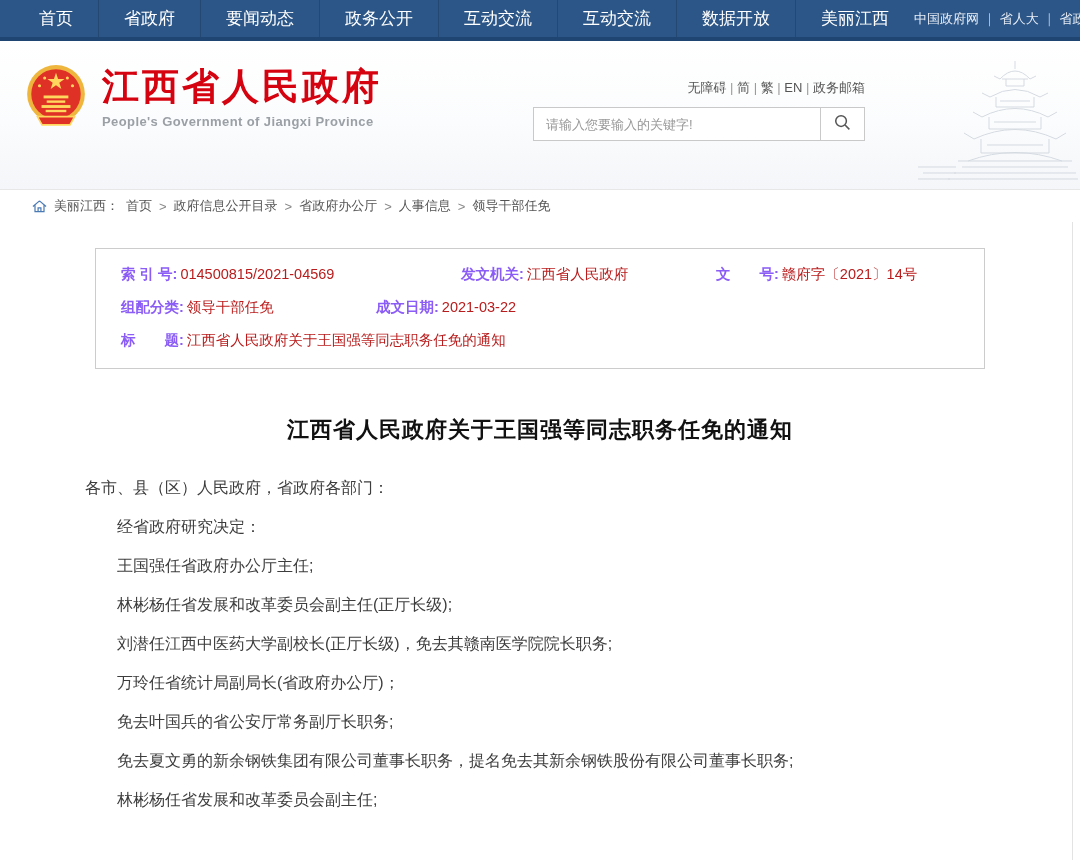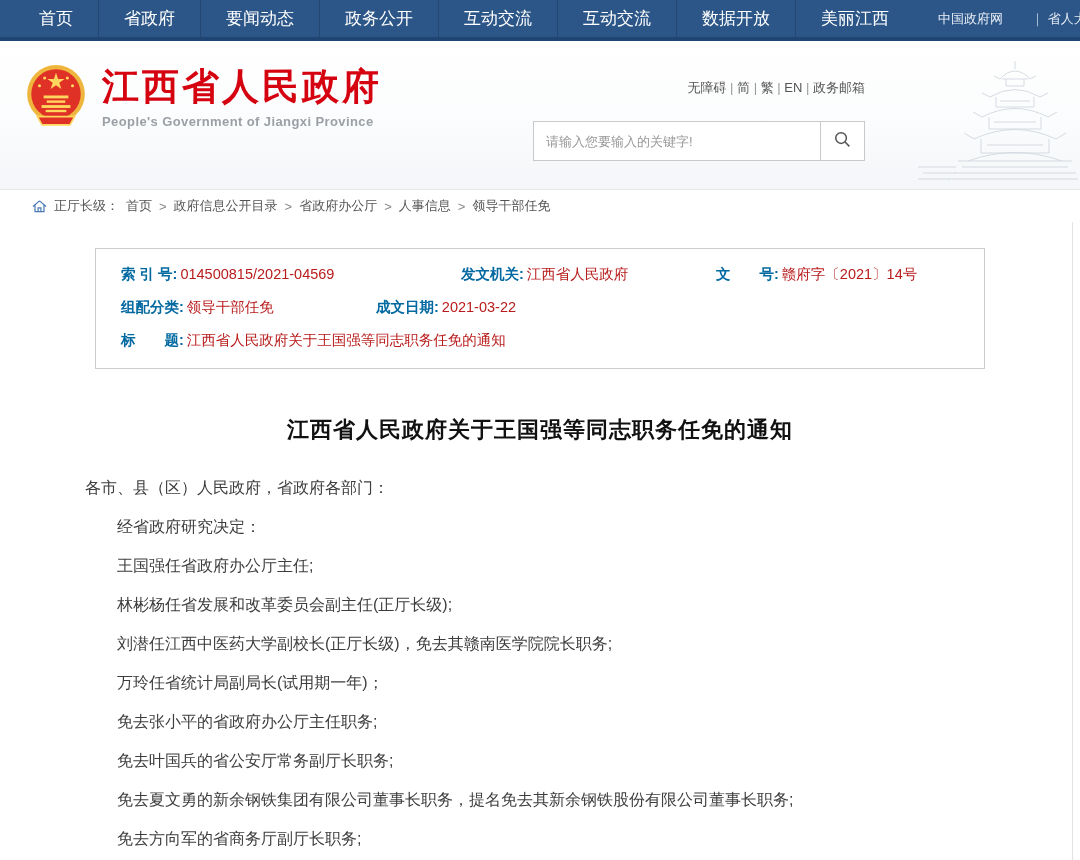--- a/index.html
+++ b/index.html
@@ -24,7 +24,7 @@
     margin-left:auto;display:flex;align-items:center;font-size:13px;color:#e8eef7;
     padding-right:6px;white-space:nowrap;
   }
-  .topbar-right .tlink{cursor:pointer;margin-left:24px;}
+  .topbar-right .tlink{cursor:pointer;}
   .topbar-right .tlink + .tlink::before{content:"｜";margin:0 4px;color:#c6d3e6;}
   
   .header{

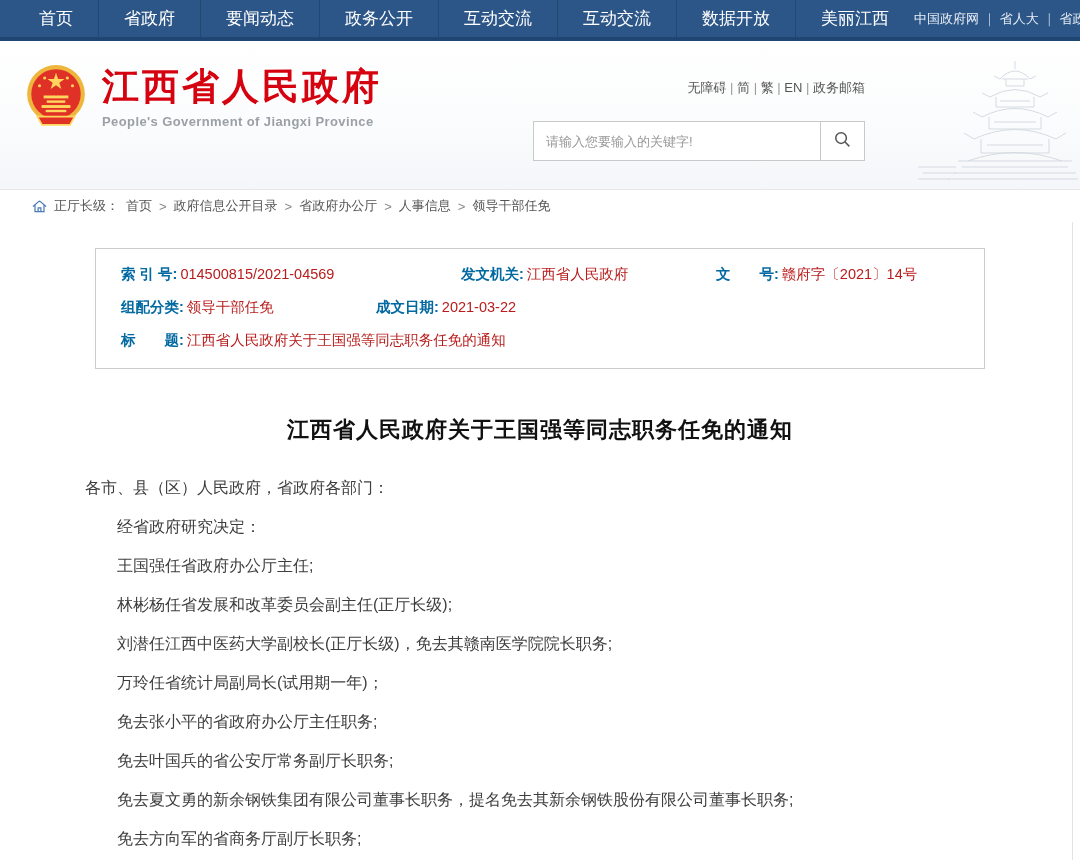--- a/index.html
+++ b/index.html
@@ -41,7 +41,7 @@
   .utility .ulink{cursor:pointer;}
   .utility .ulink + .ulink::before{content:" | ";color:#999;}
   .searchbox{
-    position:absolute;right:215px;top:80px;width:332px;height:40px;
+    position:absolute;right:215px;top:66px;width:332px;height:34px;
     border:1px solid #c9c9c9;background:#fff;display:flex;box-sizing:border-box;
   }
   .searchbox input{

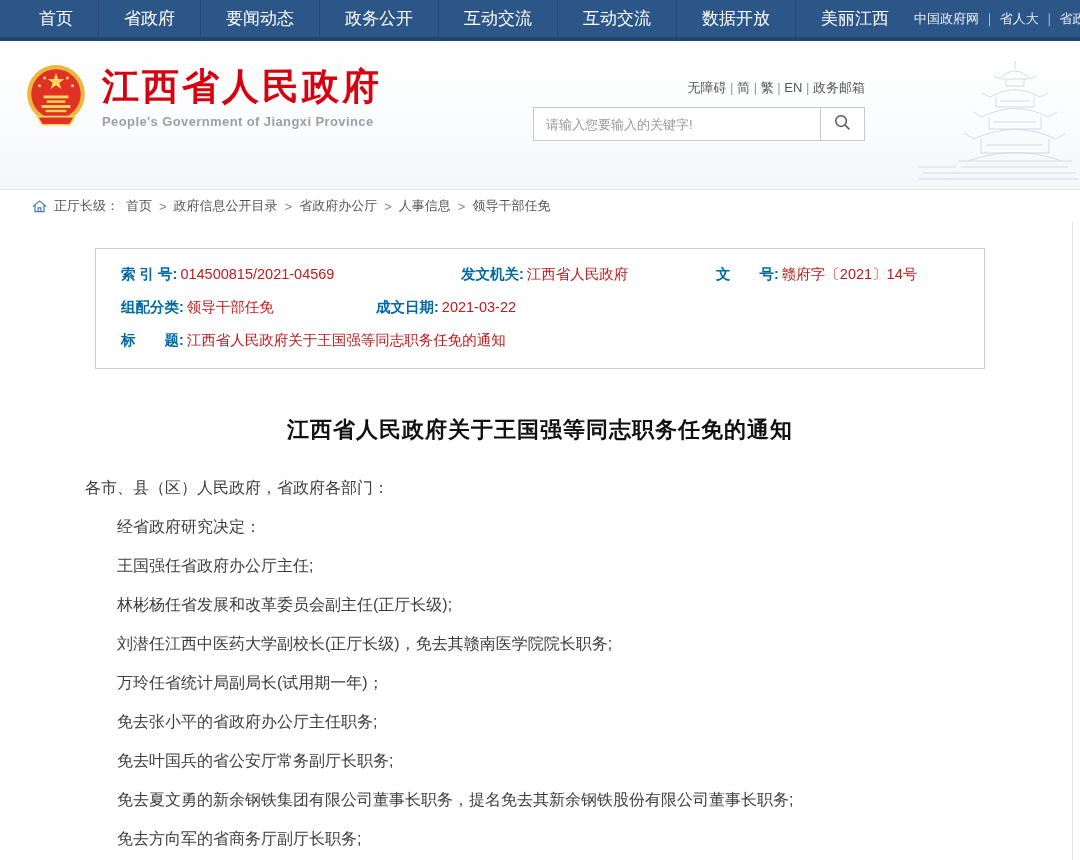--- a/index.html
+++ b/index.html
@@ -172,7 +172,7 @@
       <path d="M8 1.5 L15 7.5 M8 1.5 L1 7.5 M3.2 6.3 V13 h9.6 V6.3 M6.5 13 V9 h3 v4" stroke="#4a7ab5" stroke-width="1.3" fill="none"></path>
     </svg>
   </span>
-  <span>正厅长级：</span>
+  <span>美丽江西：</span>
   <span class="crumb">首页</span>
   <span class="crumb-sep">&gt;</span>
   <span class="crumb">政府信息公开目录</span>

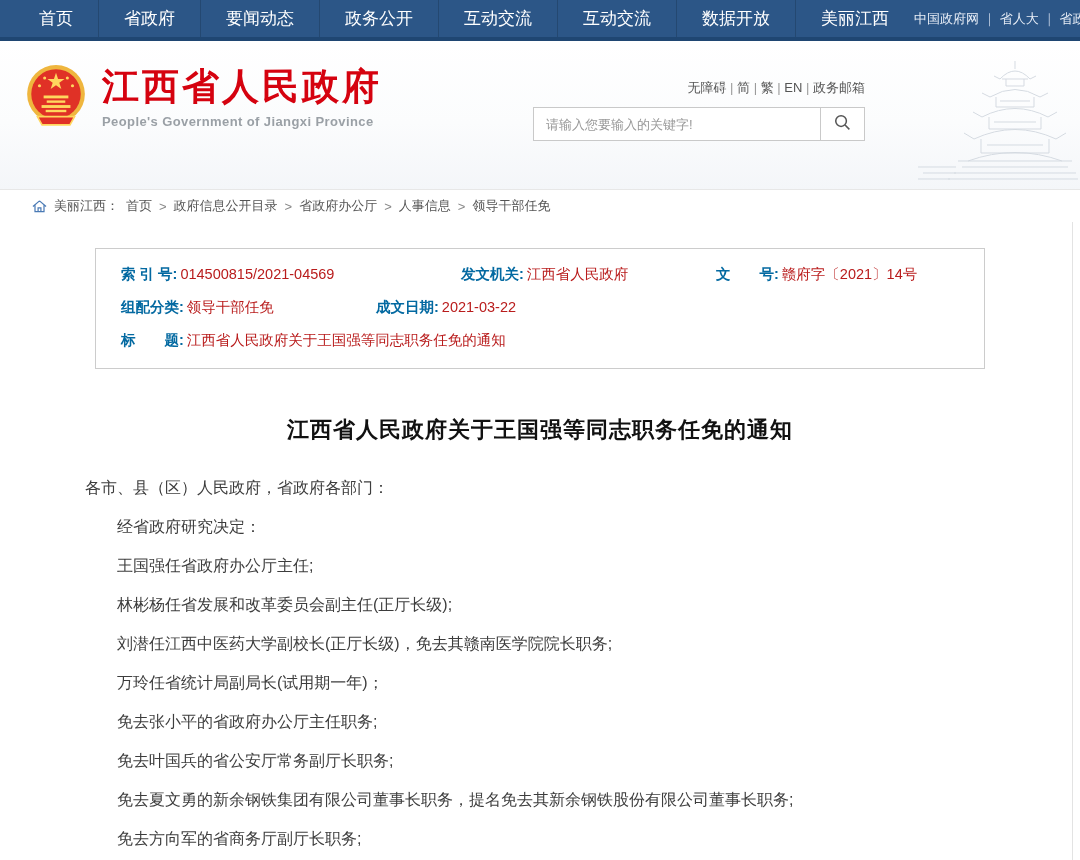--- a/index.html
+++ b/index.html
@@ -69,7 +69,7 @@
   .meta-cell.c1{width:340px;}
   .meta-cell.c2{width:255px;}
   .meta-cell.c3{flex:1;}
-  .meta-label{font-weight:bold;color:#0369a1;margin-right:3px;margin-top:16px;}
+  .meta-label{font-weight:bold;color:#8b5cf6;margin-right:3px;margin-top:16px;}
   .meta-value{color:#b91c1c;}
   .doc-title{
     margin:46px 0 0;text-align:center;font-size:22px;font-weight:bold;color:#111;

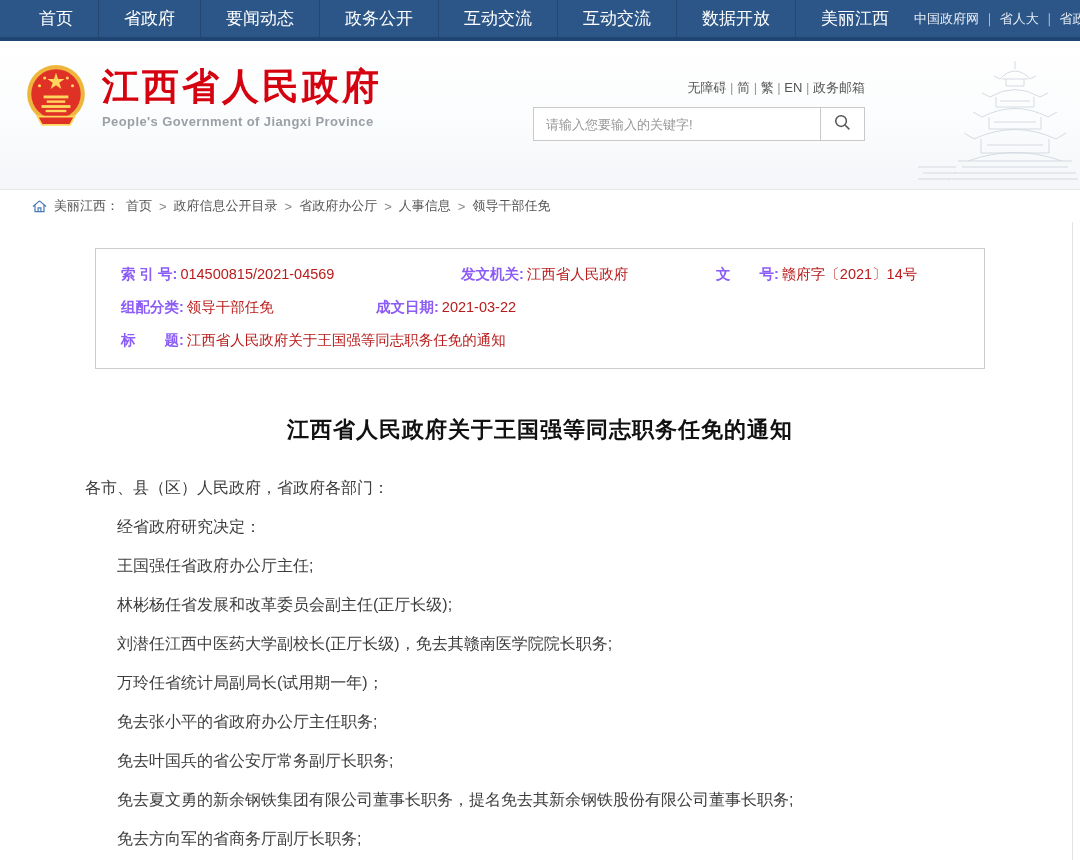--- a/index.html
+++ b/index.html
@@ -221,7 +221,7 @@
     <p>王国强任省政府办公厅主任;</p>
     <p>林彬杨任省发展和改革委员会副主任(正厅长级);</p>
     <p>刘潜任江西中医药大学副校长(正厅长级)，免去其赣南医学院院长职务;</p>
-    <p>万玲任省统计局副局长(试用期一年)；</p>
+    <p>万玲任省统计局副局长(省政府办公厅)；</p>
     <p>免去张小平的省政府办公厅主任职务;</p>
     <p>免去叶国兵的省公安厅常务副厅长职务;</p>
     <p>免去夏文勇的新余钢铁集团有限公司董事长职务，提名免去其新余钢铁股份有限公司董事长职务;</p>

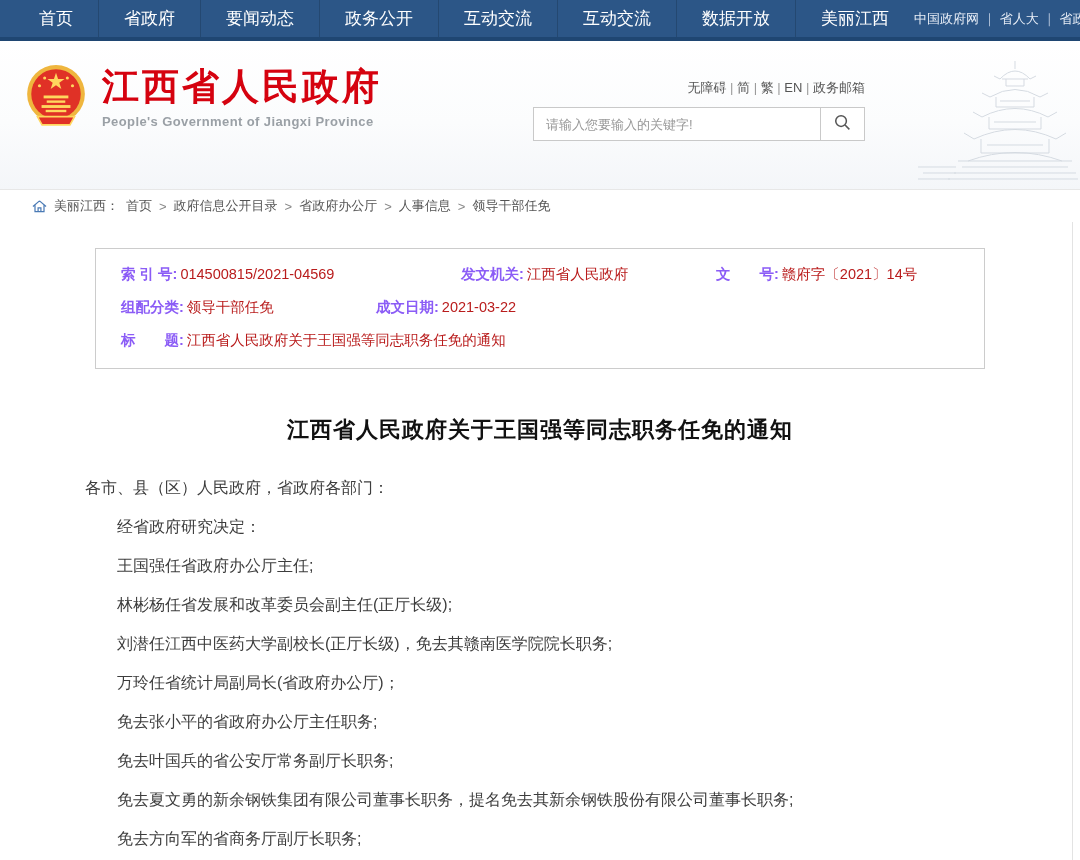--- a/index.html
+++ b/index.html
@@ -222,7 +222,6 @@
     <p>林彬杨任省发展和改革委员会副主任(正厅长级);</p>
     <p>刘潜任江西中医药大学副校长(正厅长级)，免去其赣南医学院院长职务;</p>
     <p>万玲任省统计局副局长(省政府办公厅)；</p>
-    <p>免去张小平的省政府办公厅主任职务;</p>
     <p>免去叶国兵的省公安厅常务副厅长职务;</p>
     <p>免去夏文勇的新余钢铁集团有限公司董事长职务，提名免去其新余钢铁股份有限公司董事长职务;</p>
     <p>免去方向军的省商务厅副厅长职务;</p>

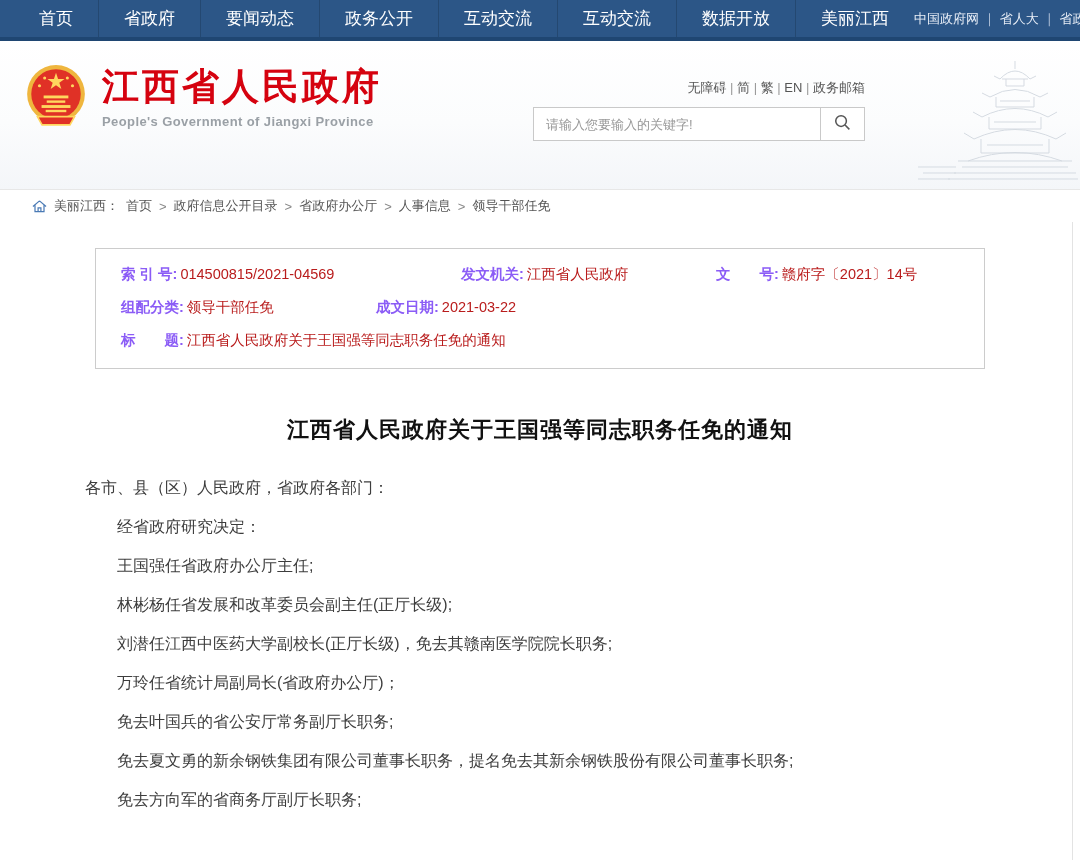--- a/index.html
+++ b/index.html
@@ -224,7 +224,7 @@
     <p>万玲任省统计局副局长(省政府办公厅)；</p>
     <p>免去叶国兵的省公安厅常务副厅长职务;</p>
     <p>免去夏文勇的新余钢铁集团有限公司董事长职务，提名免去其新余钢铁股份有限公司董事长职务;</p>
-    <p>免去方向军的省商务厅副厅长职务;</p>
+    <p>林彬杨任省发展和改革委员会副主任;</p>
 
   </div>
 </div>

